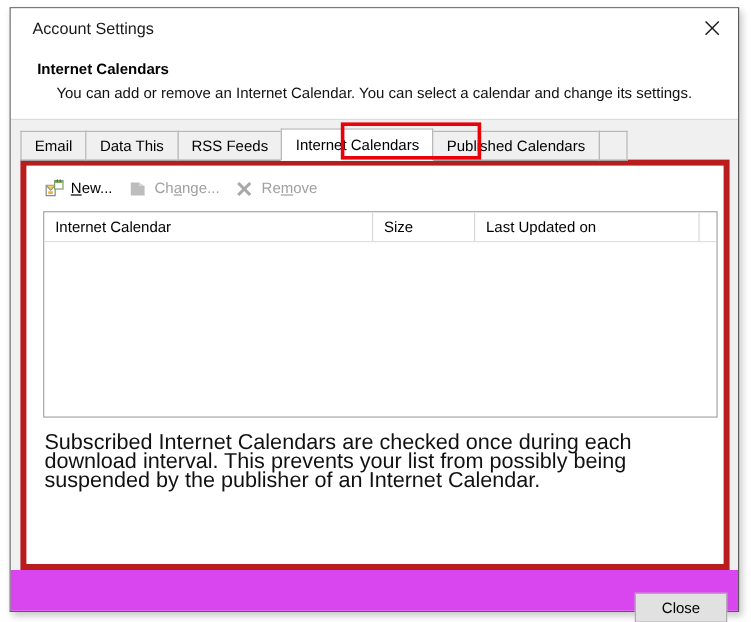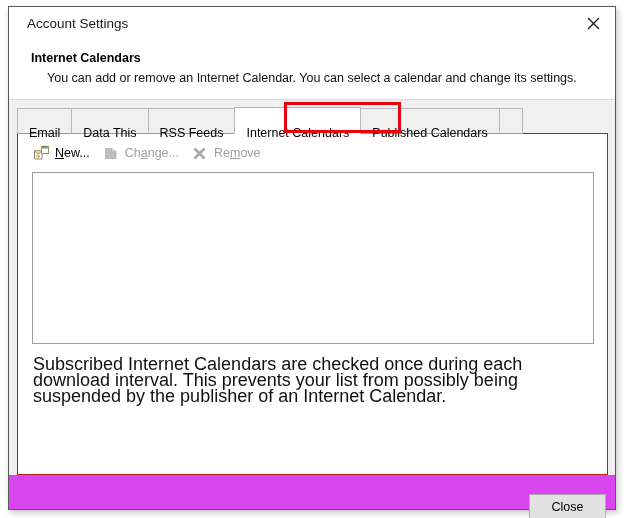--- a/index.html
+++ b/index.html
@@ -114,7 +114,7 @@
   .tab {
     height: 25px;
     line-height: 25px;
-    padding: 12px 11px;
+    padding: 0 11px;
     box-sizing: border-box;
     font-size: 12.5px;
     color: #000000;

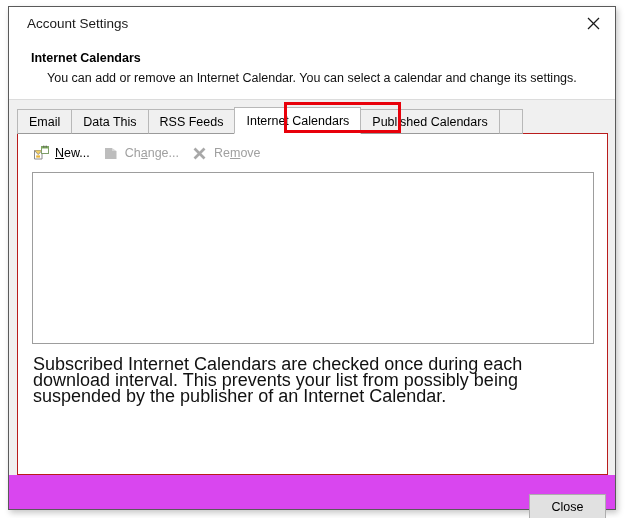--- a/index.html
+++ b/index.html
@@ -157,7 +157,7 @@
     width: 591px;
     height: 342px;
     background: #ffffff;
-    border: 1px solid #b91c1c;
+    border: 5px solid #b91c1c;
     box-sizing: border-box;
     z-index: 2;
   }

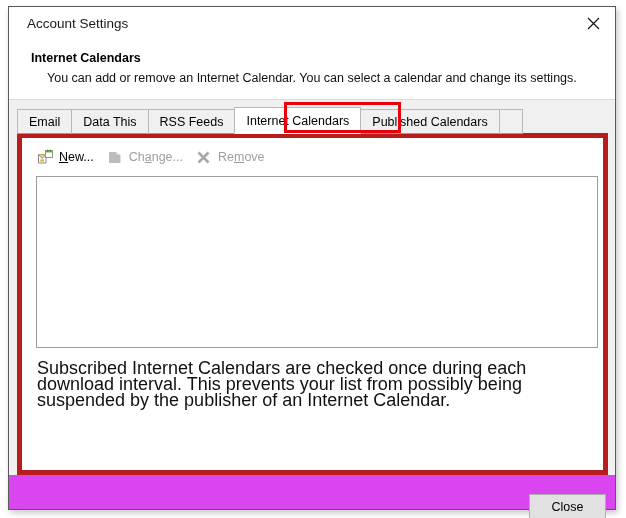--- a/index.html
+++ b/index.html
@@ -354,6 +354,12 @@
       </div>
 
       <div class="listview">
+        <div class="lv-header">
+          <div class="lv-col c0">Internet Calendar</div>
+          <div class="lv-col c1">Size</div>
+          <div class="lv-col c2">Last Updated on</div>
+          <div class="lv-col c3"></div>
+        </div>
         <div class="lv-body"></div>
       </div>
 

